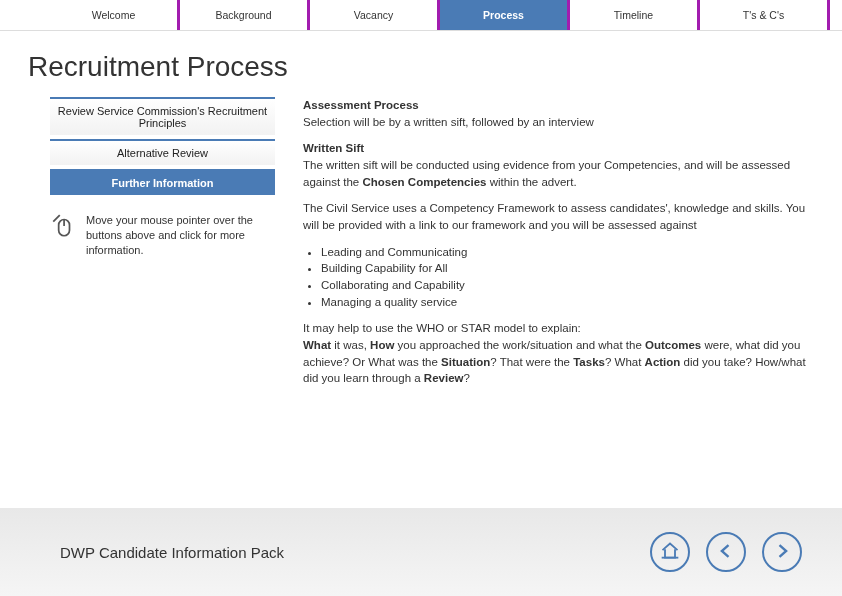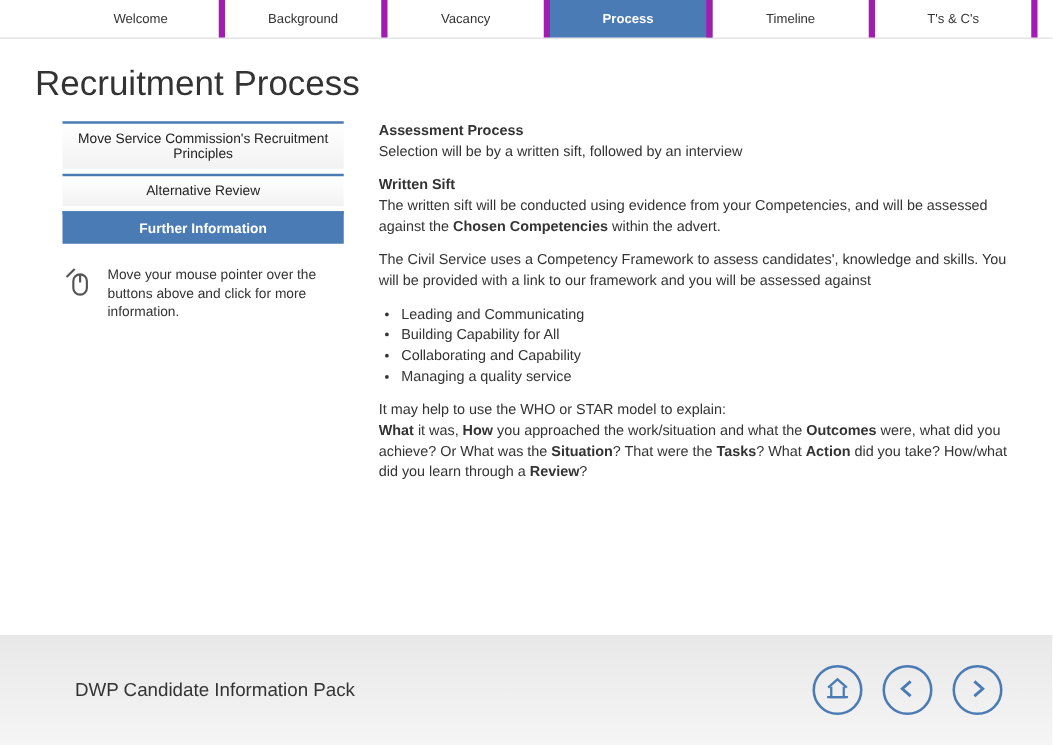--- a/index.html
+++ b/index.html
@@ -5,7 +5,7 @@
   * { box-sizing: border-box; margin: 0; padding: 0; }
   body { font-family: Arial, Helvetica, sans-serif; width: 842px; height: 596px; background: #fff; color: #222; font-size: 12px; position: relative; }
   .topnav { display: flex; border-bottom: 1px solid #ddd; }
-  .topnav .tab { width: 130px; height: 30px; display: flex; align-items: center; justify-content: center; border-right: 5px solid #a21caf; font-size: 10.5px; color: #333; cursor: pointer; }
+  .topnav .tab { width: 130px; height: 30px; display: flex; align-items: center; justify-content: center; border-right: 3px solid #a21caf; font-size: 10.5px; color: #333; cursor: pointer; }
   .topnav .tab:first-child { margin-left: 50px; }
   .topnav .tab.active { background: #4a7bb5; color: #fff; font-weight: bold; }
   h1.page-title { font-size: 28px; font-weight: normal; color: #333; margin: 20px 0 14px 28px; }

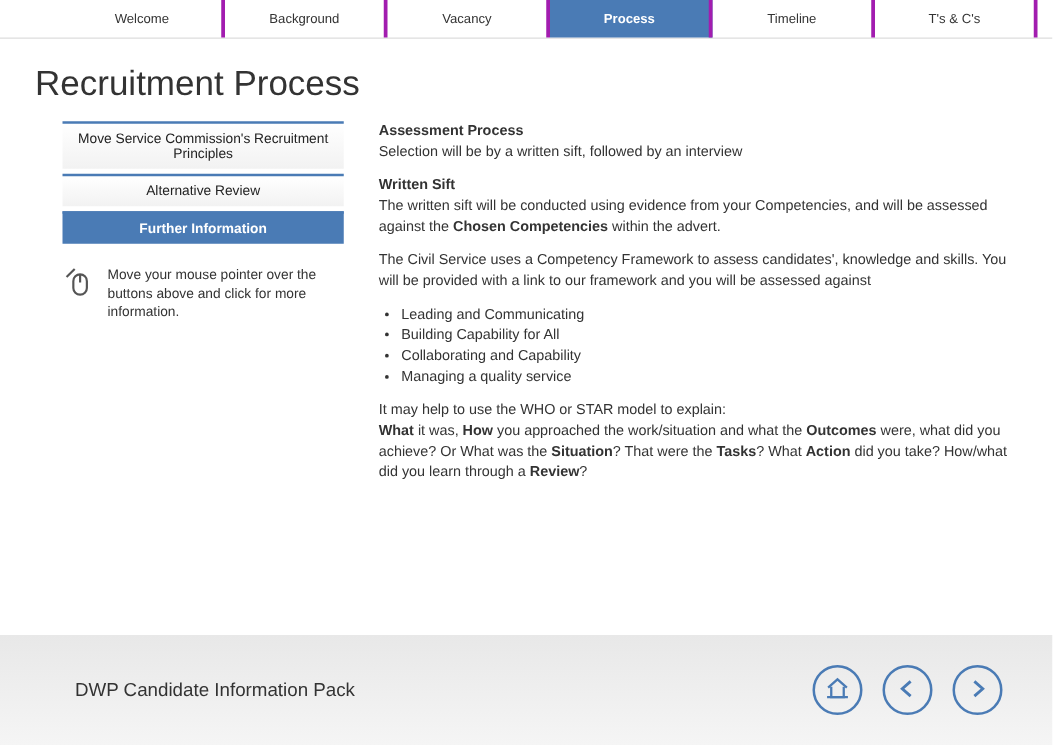--- a/index.html
+++ b/index.html
@@ -42,7 +42,7 @@
 
 <div class="content">
   <div class="sidebar">
-    <div class="side-btn">Move Service Commission's Recruitment Principles</div>
+    <div class="side-btn">Review Service Commission's Recruitment Principles</div>
     <div class="side-btn">Alternative Review</div>
     <div class="side-btn active">Further Information</div>
     <div class="hint-row">

